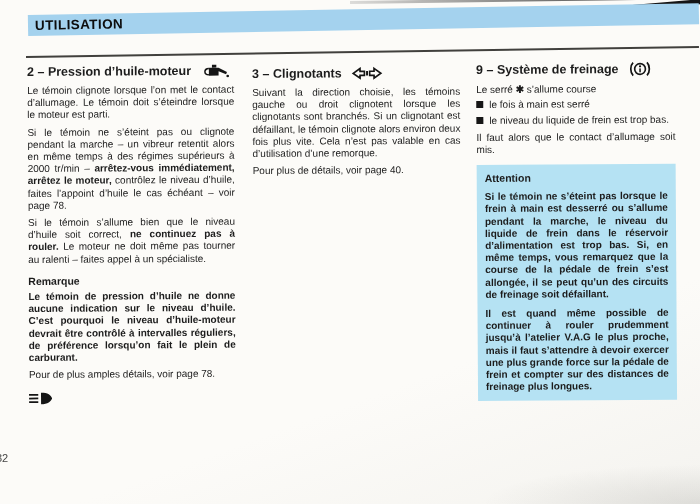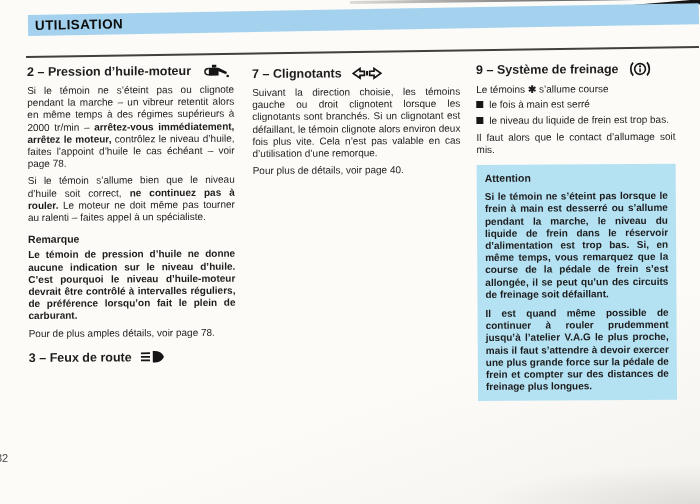--- a/index.html
+++ b/index.html
@@ -87,7 +87,7 @@
 
 <div class="col col2">
   <h3 class="sec">
-    <span>7 – Clignotants</span>
+    <span>3 – Clignotants</span>
     <span class="icon">
       <svg viewBox="0 0 36 16" width="32" height="14">
         <path d="M10 2.5 L2.2 8 L10 13.5 V10.3 H15 V5.7 H10 Z" fill="none" stroke="#151515" stroke-width="1.9" stroke-linejoin="miter"></path>

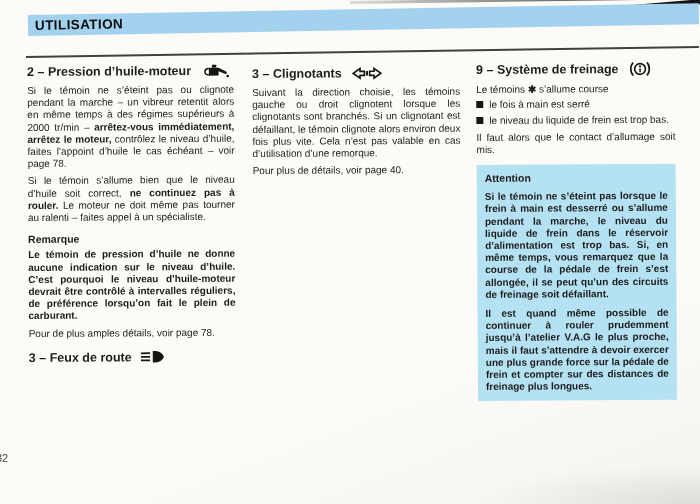--- a/index.html
+++ b/index.html
@@ -67,6 +67,7 @@
       </svg>
     </span>
   </h3>
+  <p>Le témoin clignote lorsque l’on met le contact d’allumage. Le témoin doit s’éteindre lorsque le moteur est parti.</p>
   <p><span>Si le témoin ne s’éteint pas ou clignote pendant la marche – un vibreur retentit alors en même temps à des régimes supérieurs à 2000 tr/min – </span><span class="b">arrêtez-vous immédiatement, arrêtez le moteur,</span><span> contrôlez le niveau d’huile, faites l’appoint d’huile le cas échéant – voir page 78.</span></p>
   <p><span>Si le témoin s’allume bien que le niveau d’huile soit correct, </span><span class="b">ne continuez pas à rouler.</span><span> Le moteur ne doit même pas tourner au ralenti – faites appel à un spécialiste.</span></p>
   <div class="note-title">Remarque</div>

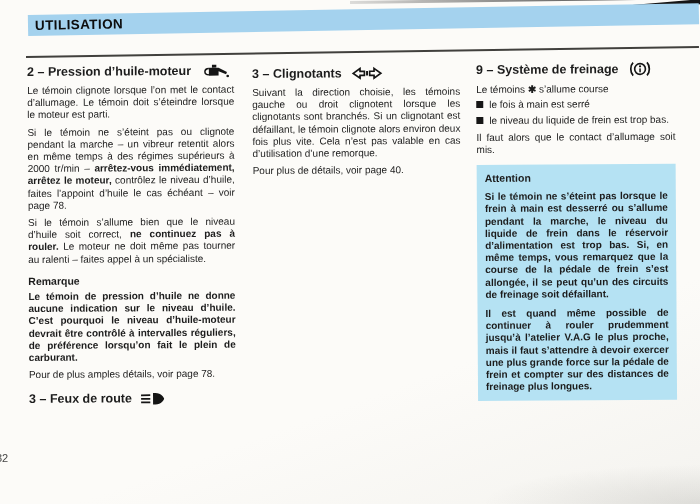--- a/index.html
+++ b/index.html
@@ -114,7 +114,7 @@
       </svg>
     </span>
   </h3>
-  <p class="intro"><span>Le témoins </span><span class="b">✱</span><span> s’allume course</span></p>
+  <p class="intro"><span>Le serré </span><span class="b">✱</span><span> s’allume course</span></p>
   <div class="bullet-row">
     <span class="sq"></span>
     <span>le fois à main est serré</span>

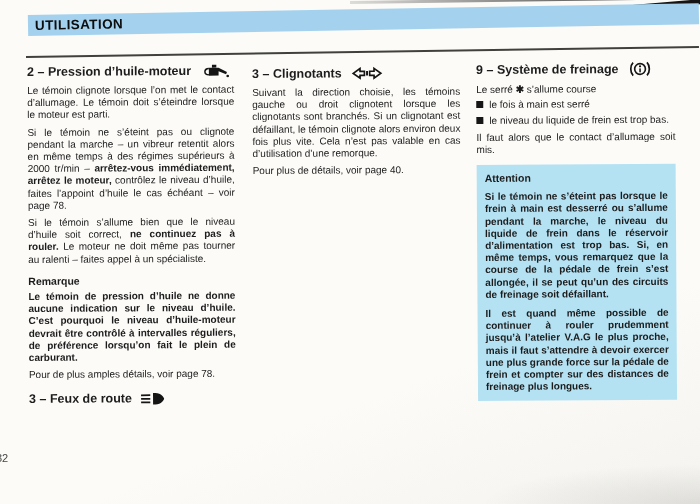--- a/index.html
+++ b/index.html
@@ -74,7 +74,6 @@
   <p class="note-body">Le témoin de pression d’huile ne donne aucune indication sur le niveau d’huile. C’est pourquoi le niveau d’huile-moteur devrait être contrôlé à intervalles réguliers, de préférence lorsqu’on fait le plein de carburant.</p>
   <p>Pour de plus amples détails, voir page 78.</p>
   <h3 class="sec sec2">
-    <span>3 – Feux de route</span>
     <span class="icon">
       <svg viewBox="0 0 26 14" width="24" height="13">
         <path d="M13 0.8 h2.5 c6.5 0 9.5 5.2 9.5 6.2 0 1 -3 6.2 -9.5 6.2 H13 z" fill="#151515"></path>

